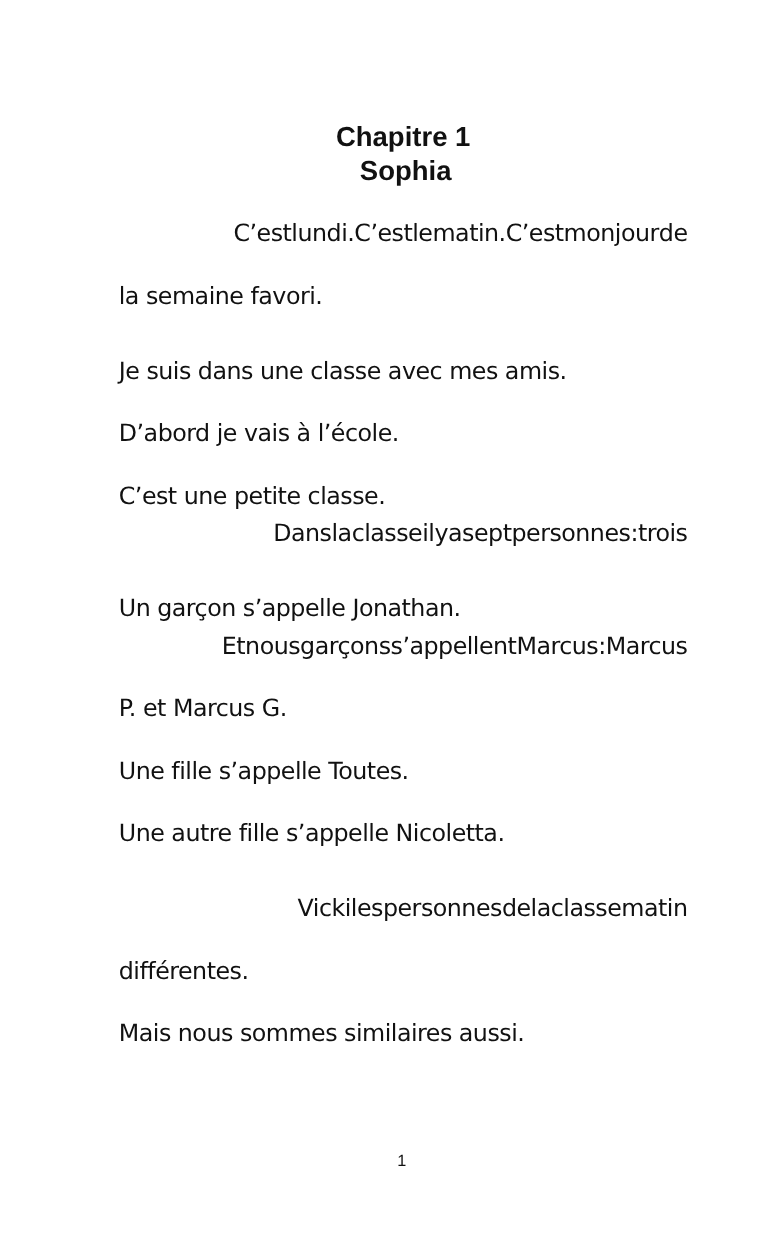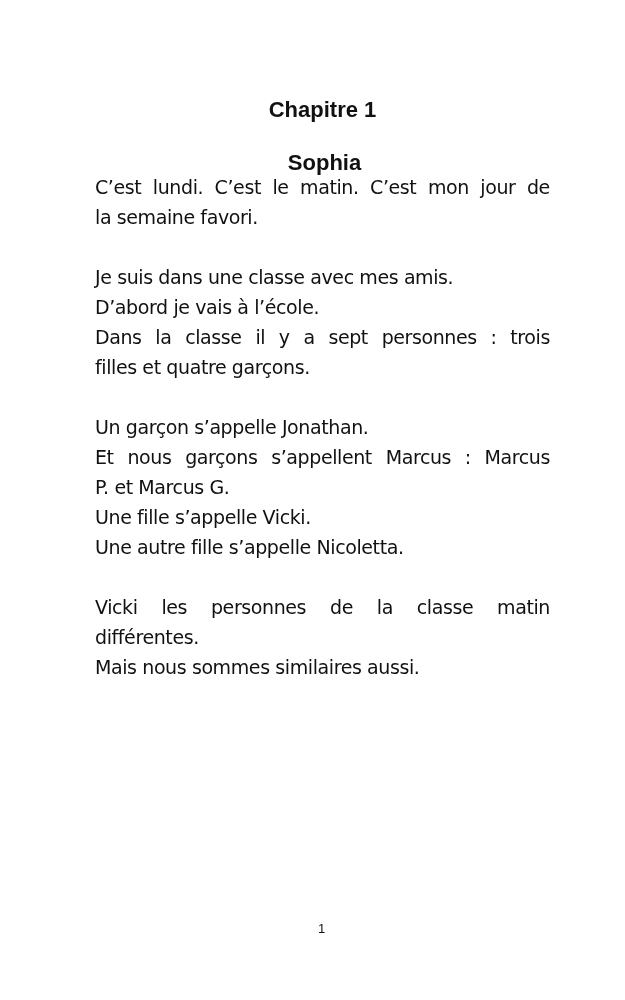--- a/index.html
+++ b/index.html
@@ -30,7 +30,6 @@
     }
     .chapter-heading .chapter-name {
       padding-left: 24px;
-      margin-top: 26px;
     }
     .body-text {
       position: absolute;

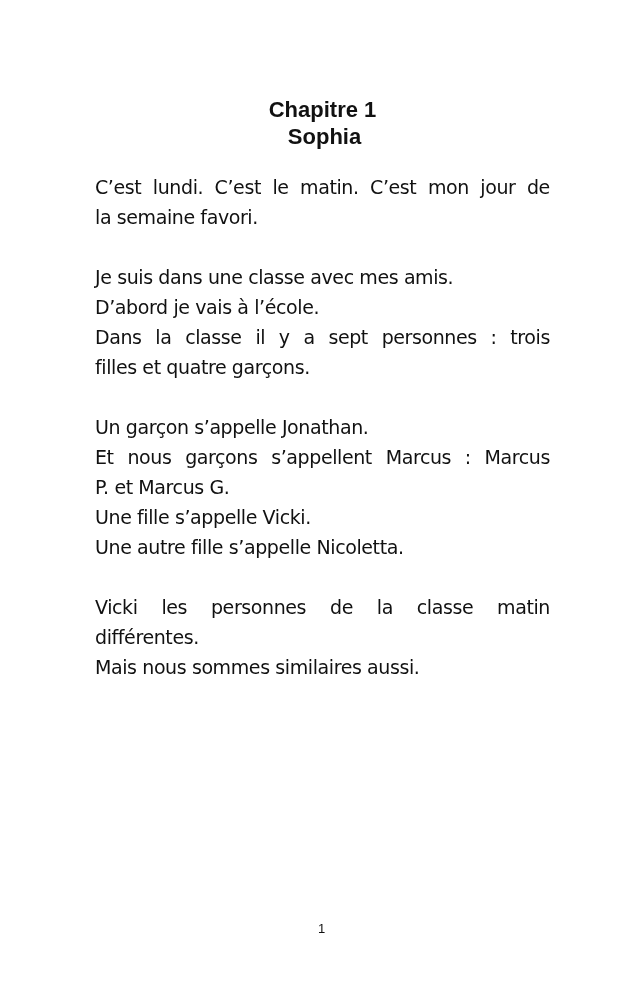--- a/index.html
+++ b/index.html
@@ -50,7 +50,7 @@
     }
     .justify {
       display: flex;
-      justify-content: space-between;
+      justify-content: flex-end;
       white-space: nowrap;
     }
     .page-number {

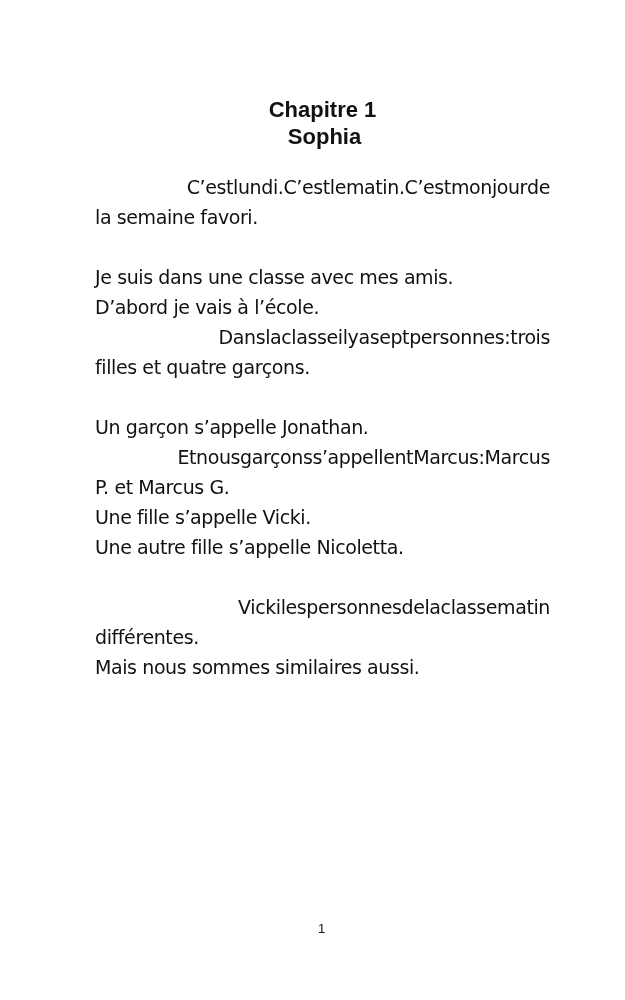--- a/index.html
+++ b/index.html
@@ -47,6 +47,7 @@
     .line {
       display: block;
       white-space: nowrap;
+      margin-top: 20px;
     }
     .justify {
       display: flex;

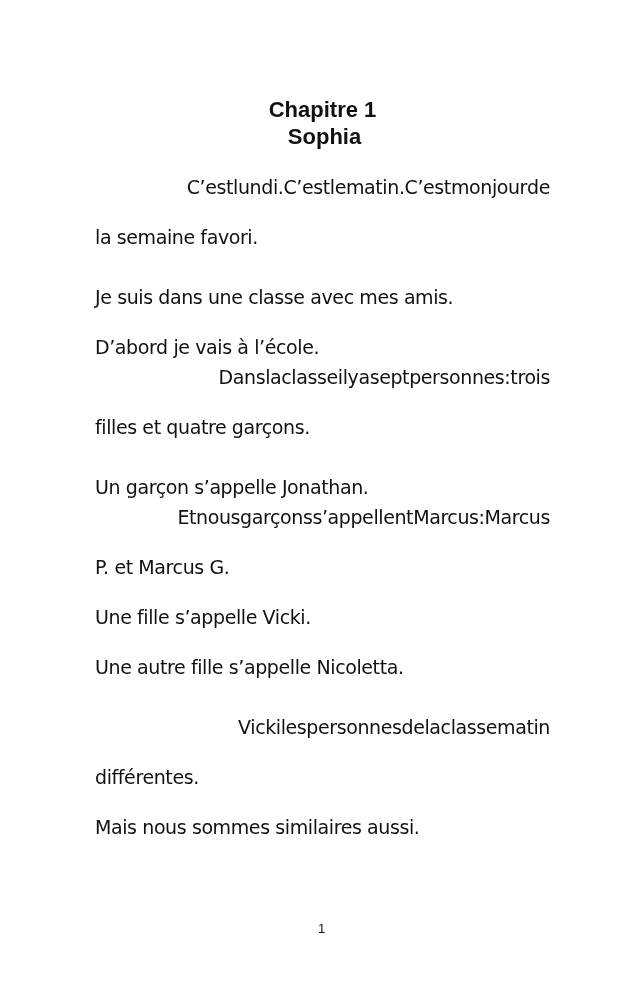--- a/index.html
+++ b/index.html
@@ -92,6 +92,7 @@
     <div class="para">
       <div class="line">Je suis dans une classe avec mes amis.</div>
       <div class="line">D’abord je vais à l’école.</div>
+      <div class="line">C’est une petite classe.</div>
       <div class="justify">
         <span>Dans</span>
         <span>la</span>

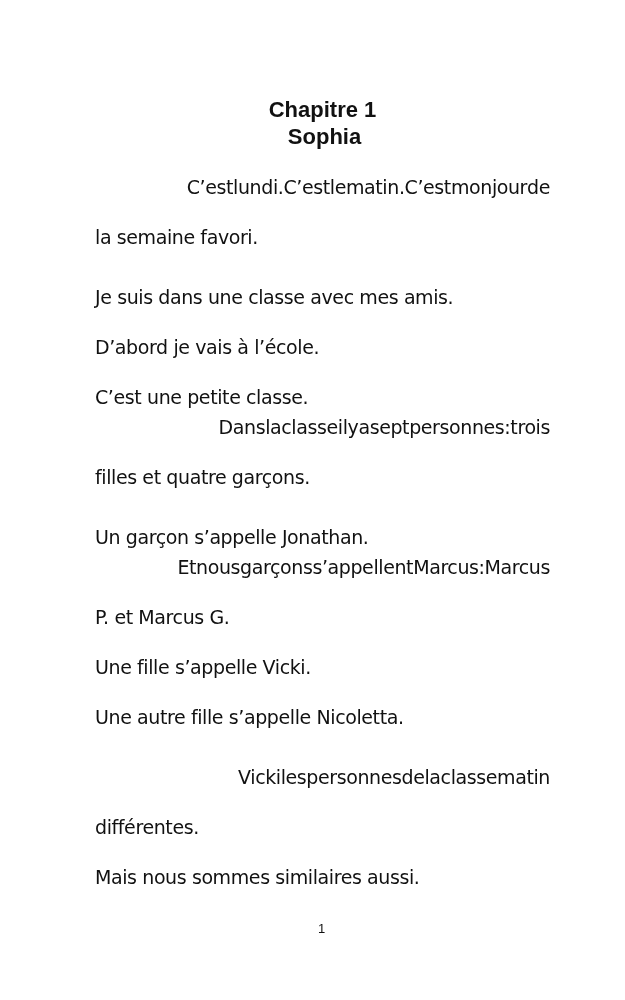--- a/index.html
+++ b/index.html
@@ -105,7 +105,6 @@
         <span>:</span>
         <span>trois</span>
       </div>
-      <div class="line">filles et quatre garçons.</div>
     </div>
     <div class="para">
       <div class="line">Un garçon s’appelle Jonathan.</div>

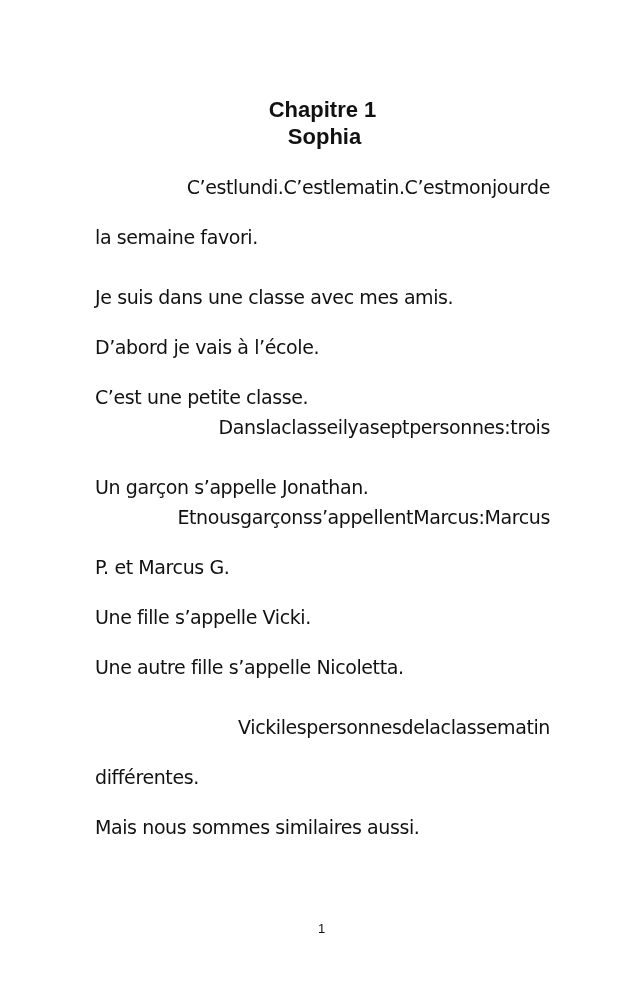--- a/index.html
+++ b/index.html
@@ -118,7 +118,7 @@
         <span>Marcus</span>
       </div>
       <div class="line">P. et Marcus G.</div>
-      <div class="line">Une fille s’appelle Vicki.</div>
+      <div class="line">Une fille s’appelle Toutes.</div>
       <div class="line">Une autre fille s’appelle Nicoletta.</div>
     </div>
     <div class="para">

